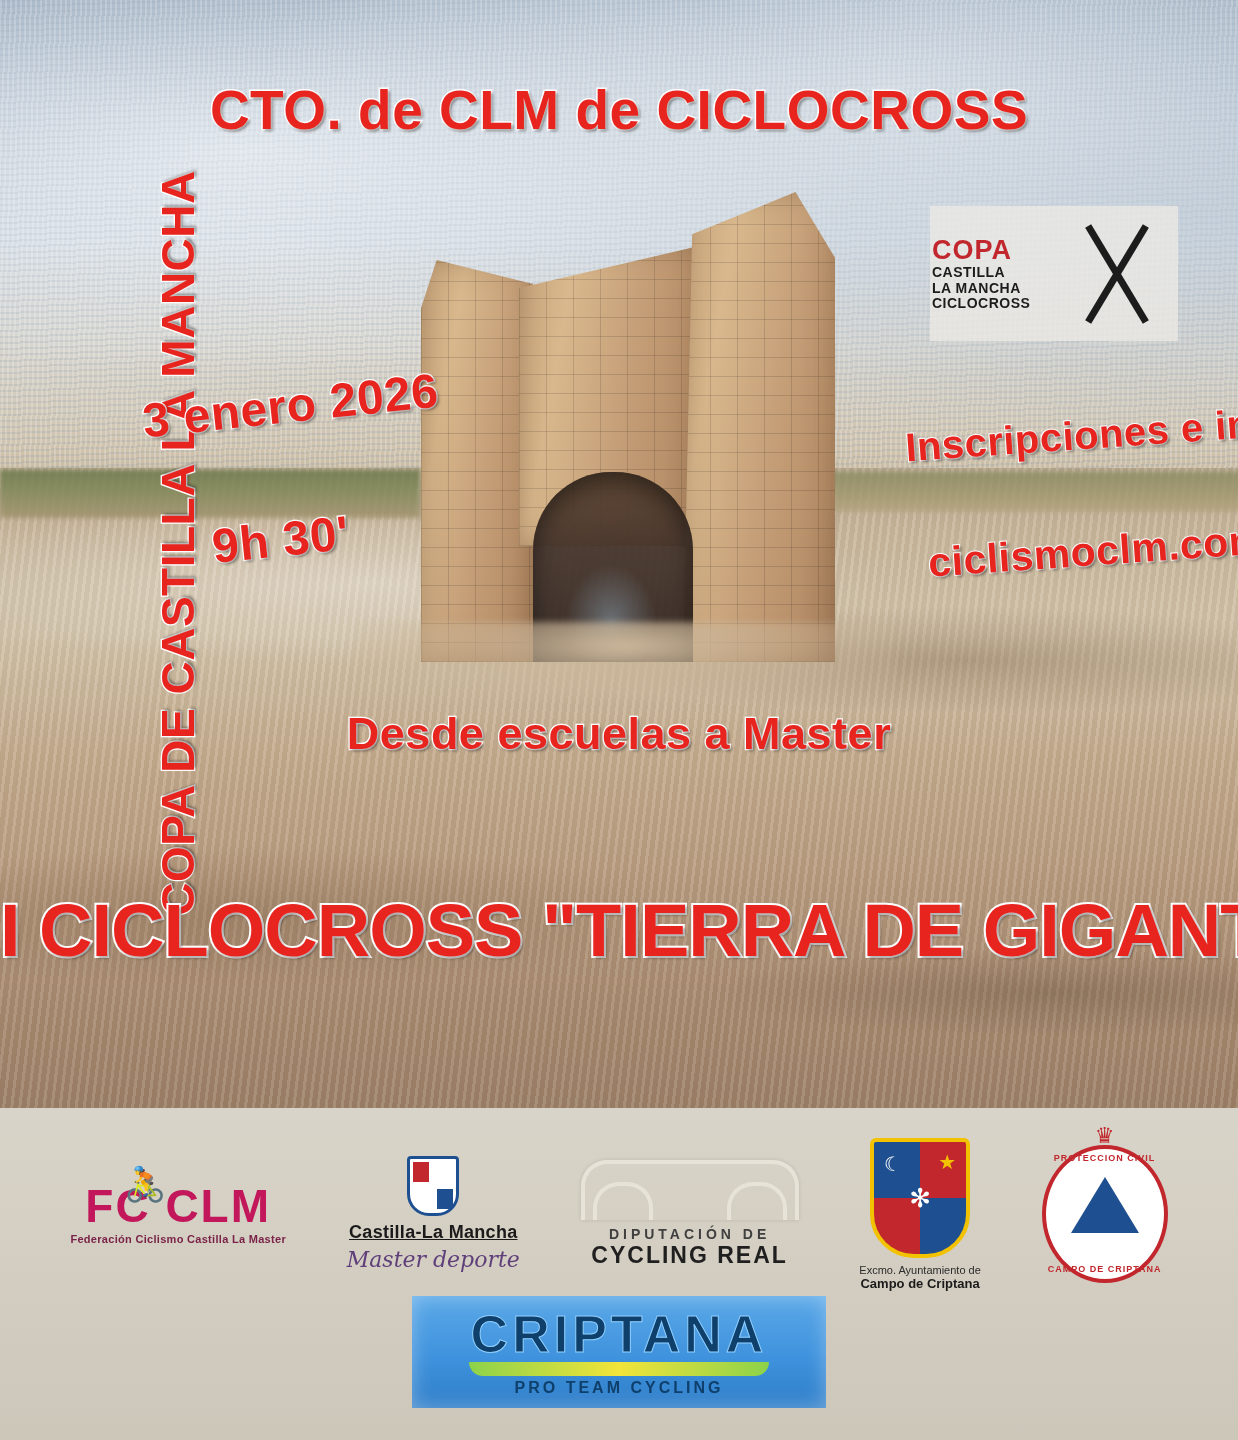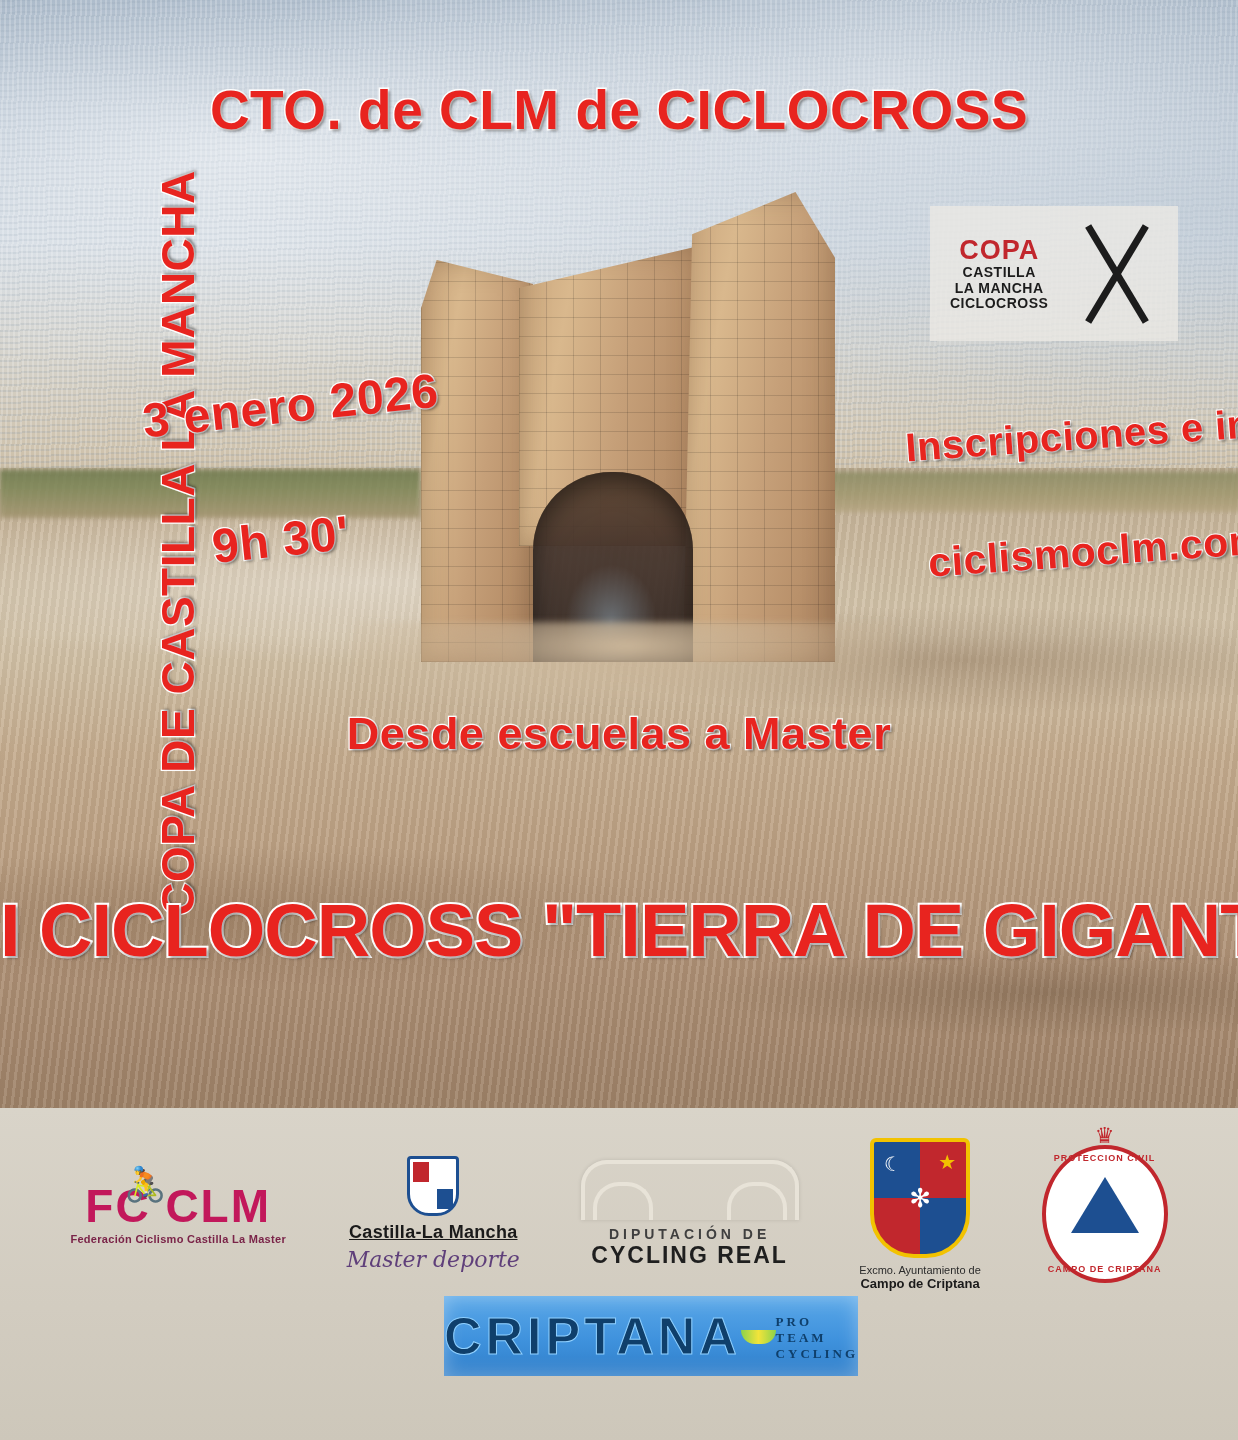--- a/index.html
+++ b/index.html
@@ -261,11 +261,10 @@
     align-items: center;
   }
   #copa-badge .words {
-    padding-left: 20px;
+    padding-left: 2px;
     line-height: 1.12;
     color: #1c1c1c;
     font-weight: 700;
-    text-align: center;
   }
   #copa-badge .copa-word {
     color: #c1272d;

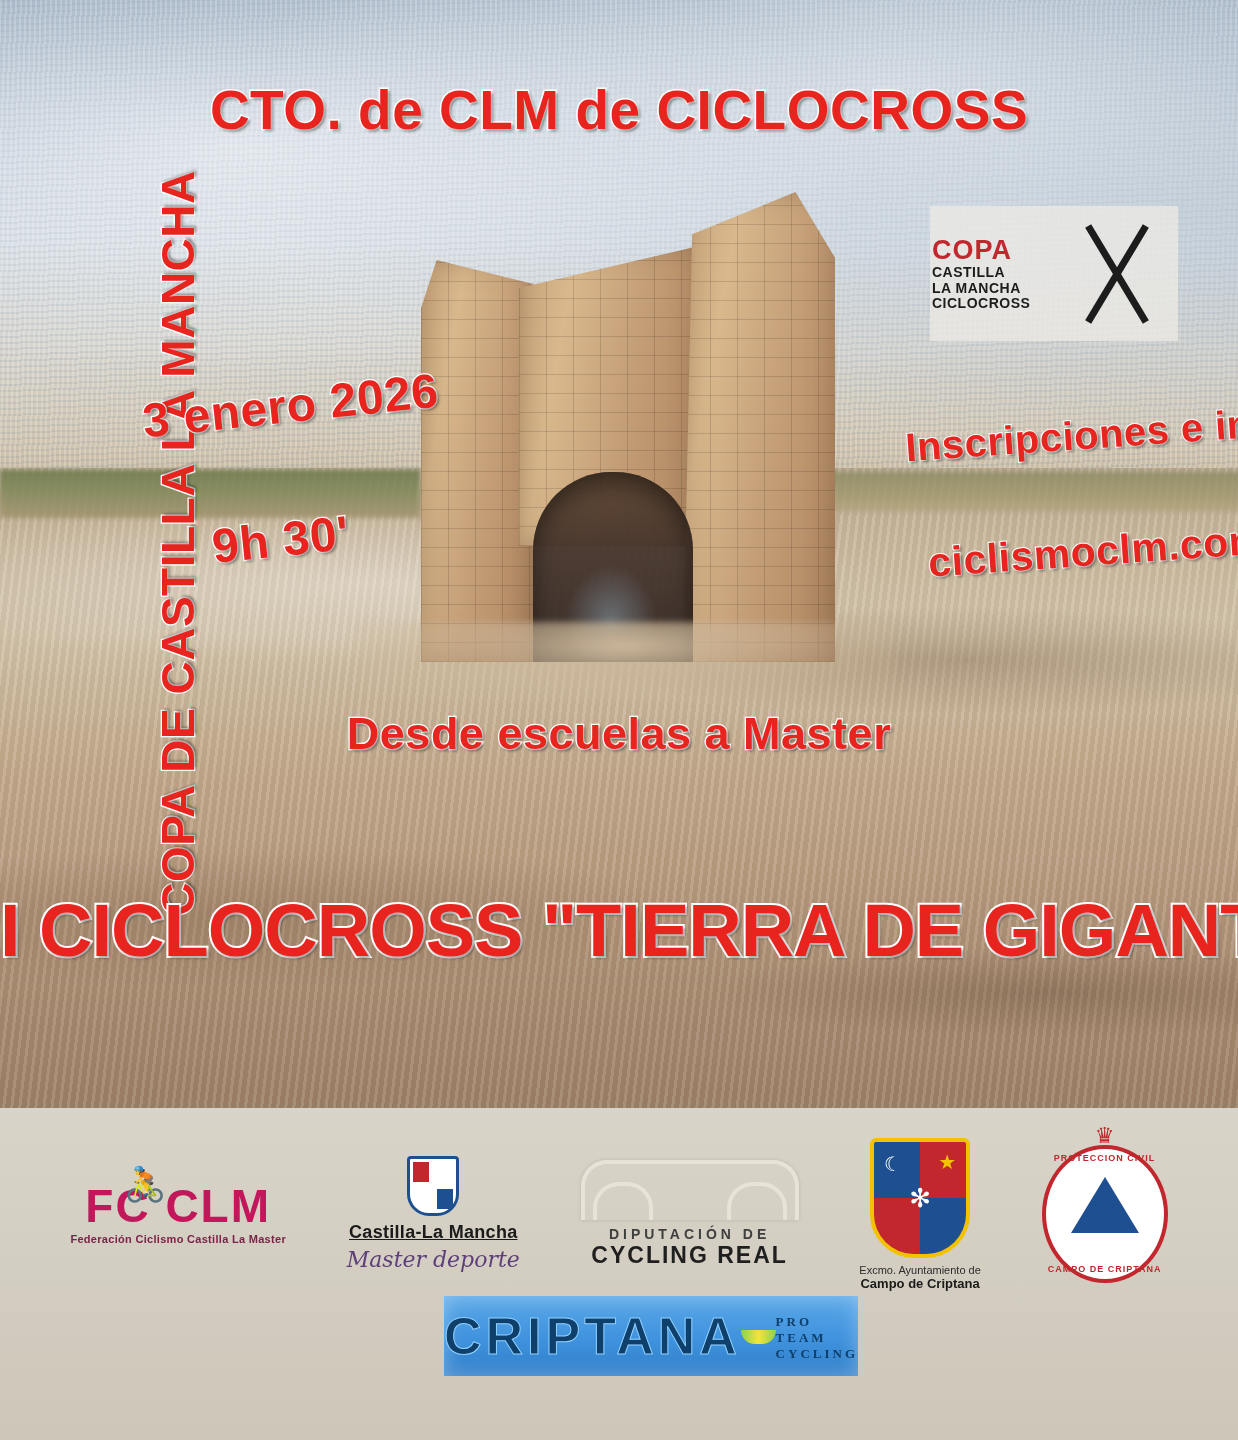--- a/index.html
+++ b/index.html
@@ -520,14 +520,13 @@
     left: 412px;
     top: 1296px;
     width: 414px;
-    height: 80px;
+    height: 112px;
     background: linear-gradient(180deg, #5aa8e8 0%, #3f92dd 55%, #2f7ec9 100%);
     display: flex;
-    flex-direction: row;
+    flex-direction: column;
     align-items: center;
     justify-content: center;
     box-shadow: inset 0 0 20px rgba(255,255,255,0.35);
-    margin-left: 32px;
   }
   #criptana-box .word {
     font-size: 52px;

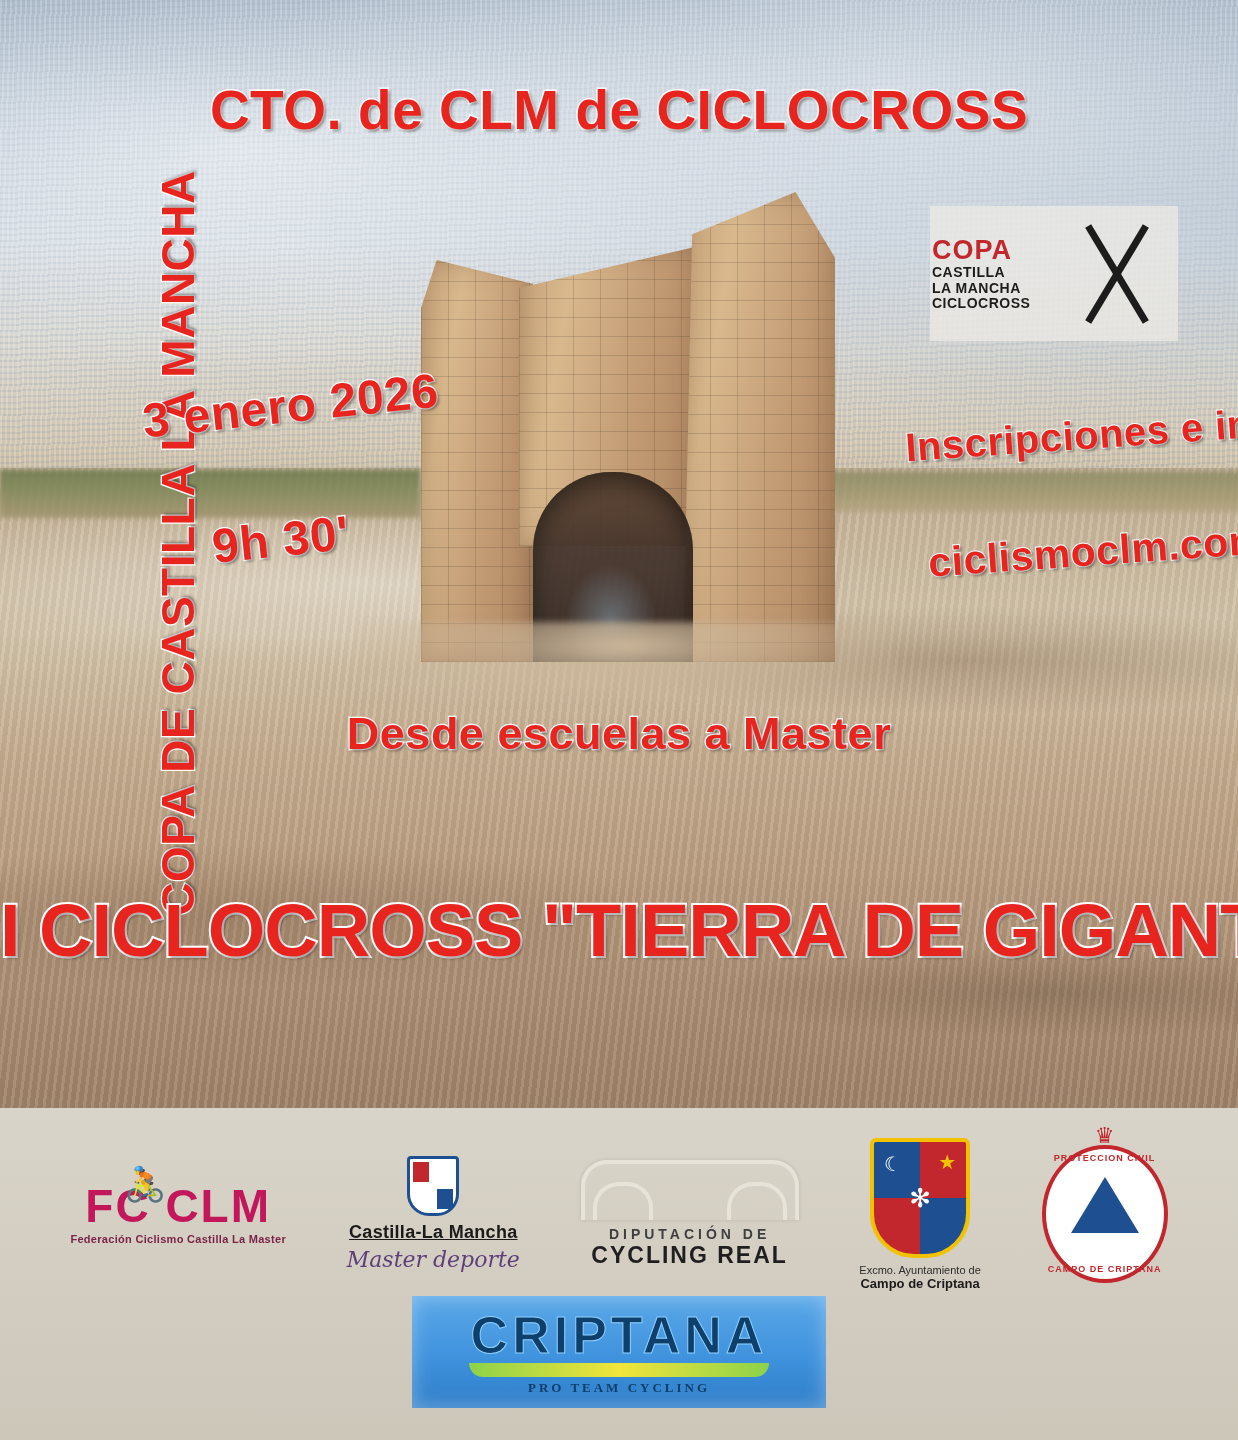--- a/index.html
+++ b/index.html
@@ -545,11 +545,10 @@
   }
   #criptana-box .tag {
     margin-top: 3px;
-    font-size: 13px;
+    font-size: 16px;
     letter-spacing: 3px;
     color: #0f3f6b;
     font-weight: 700;
-    font-family: Liberation Serif, serif;
   }
 </style>
 </head>

